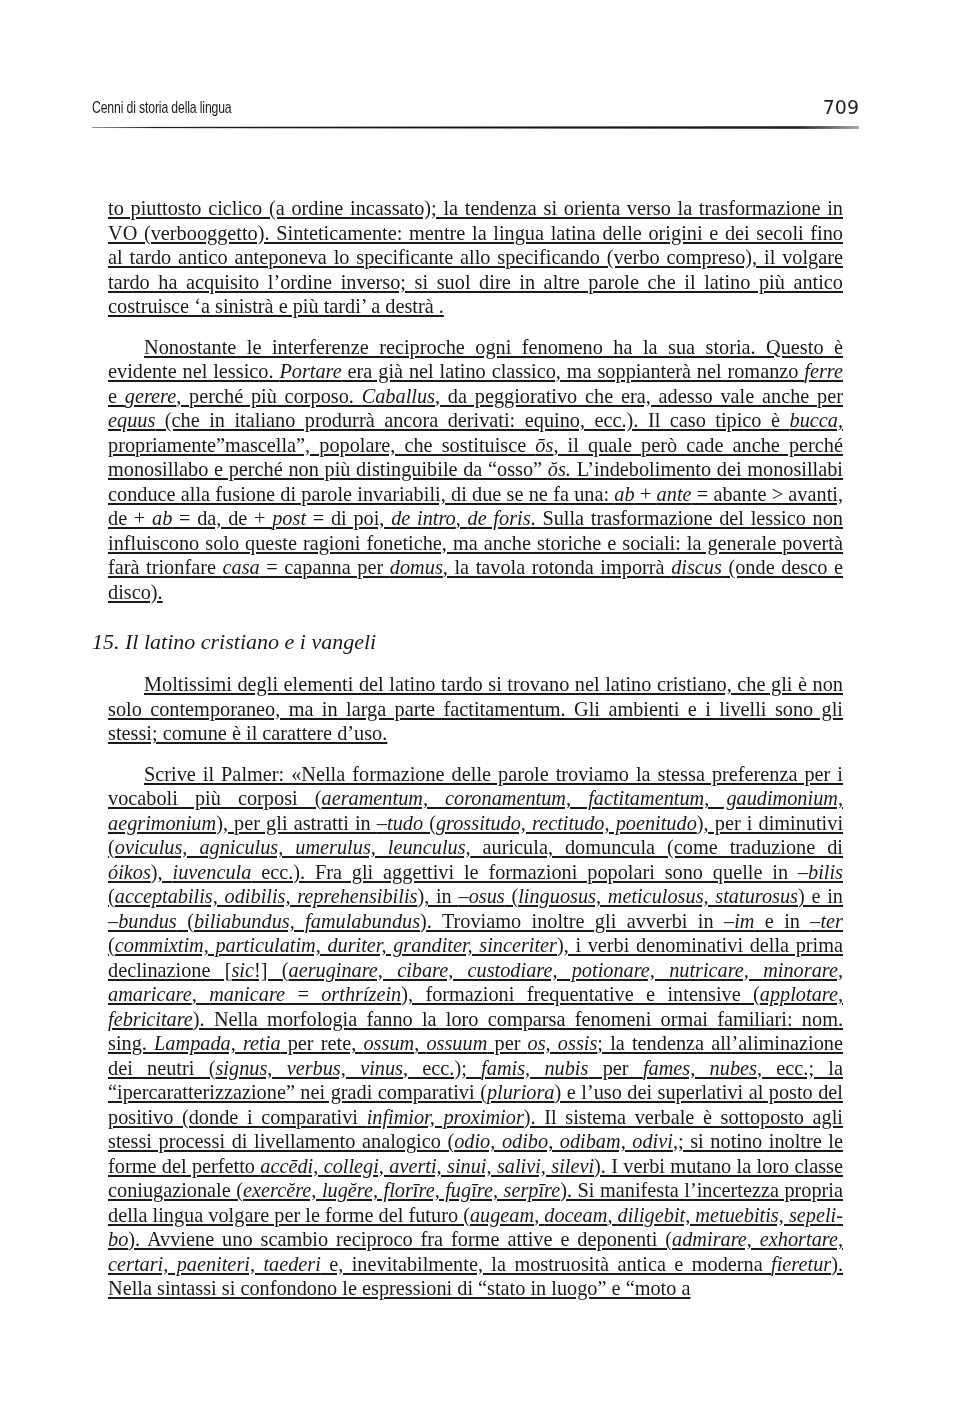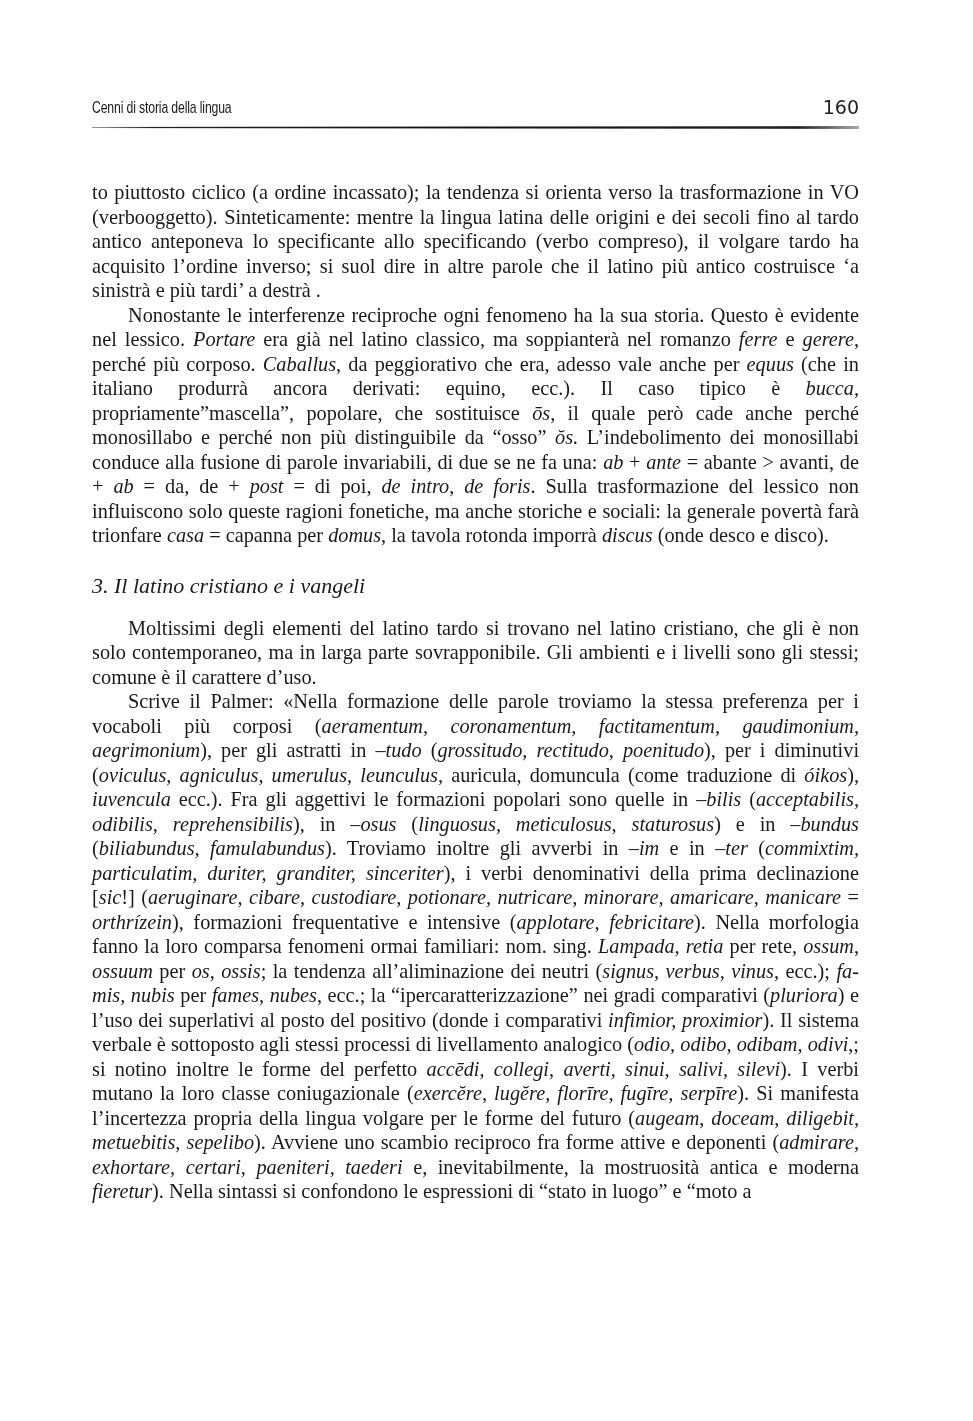--- a/index.html
+++ b/index.html
@@ -40,7 +40,7 @@
 <div class="page">
   <div class="running-head">
     <span class="running-title">Cenni di storia della lingua</span>
-    <span class="page-number">160</span>
+    <span class="page-number">709</span>
     <div class="head-rule"></div>
   </div>
 

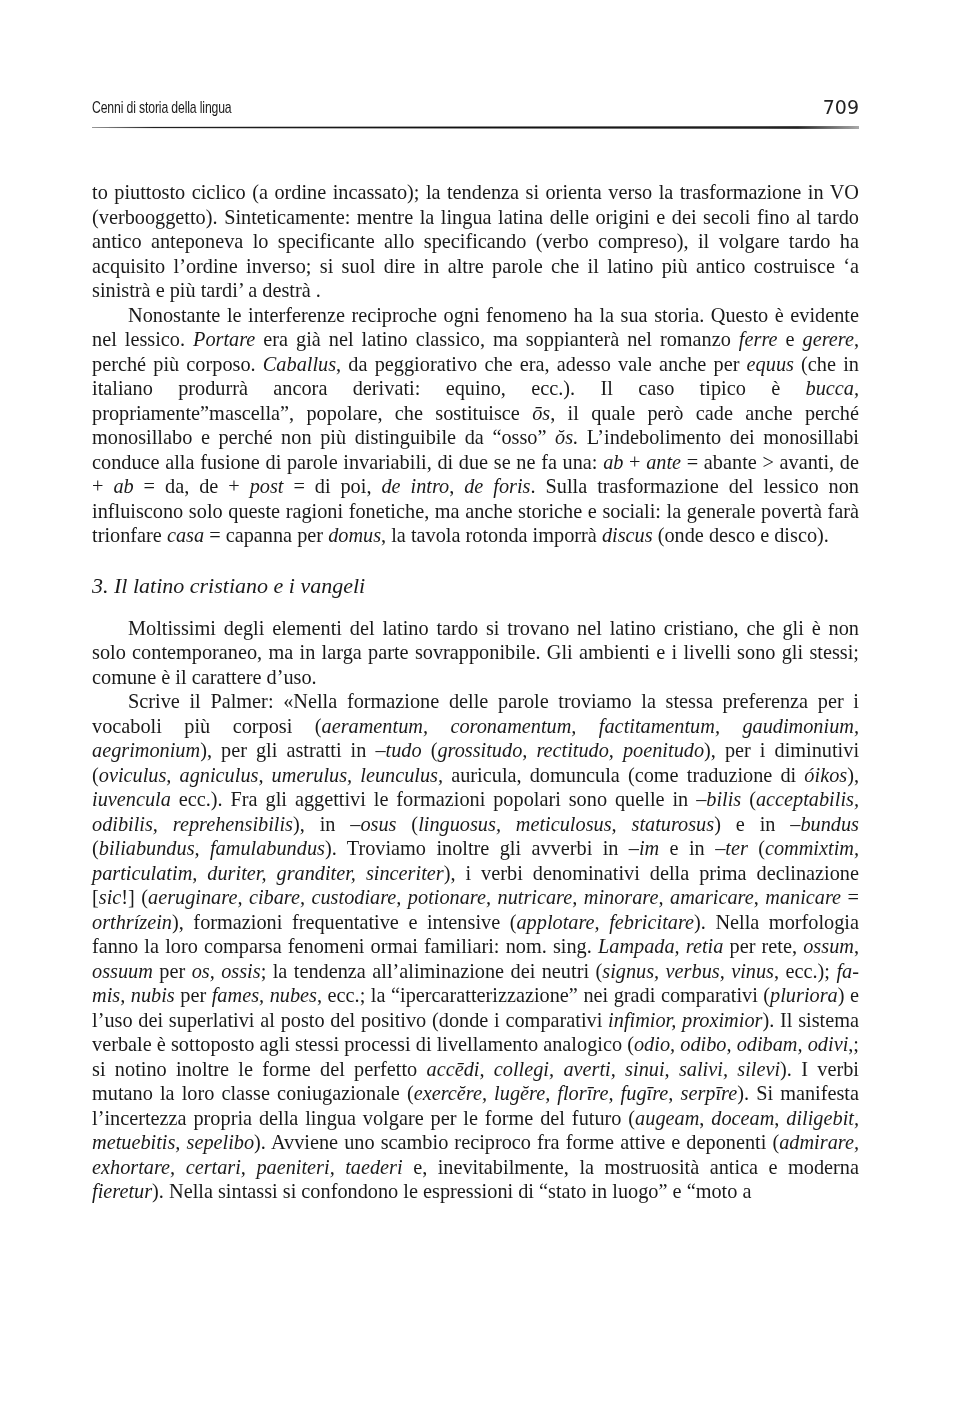--- a/index.html
+++ b/index.html
@@ -26,7 +26,7 @@
     font-family: "Liberation Serif", serif; font-size: 20.3px; line-height: 24.5px;
     text-align: justify; hyphens: manual;
   }
-  .body-text p { margin: 0; }
+  .body-text p { margin: 16px; text-decoration: underline; }
   .indent { text-indent: 36px; }
   .section-heading {
     font-family: "Liberation Serif", serif; font-style: italic; font-size: 22px;

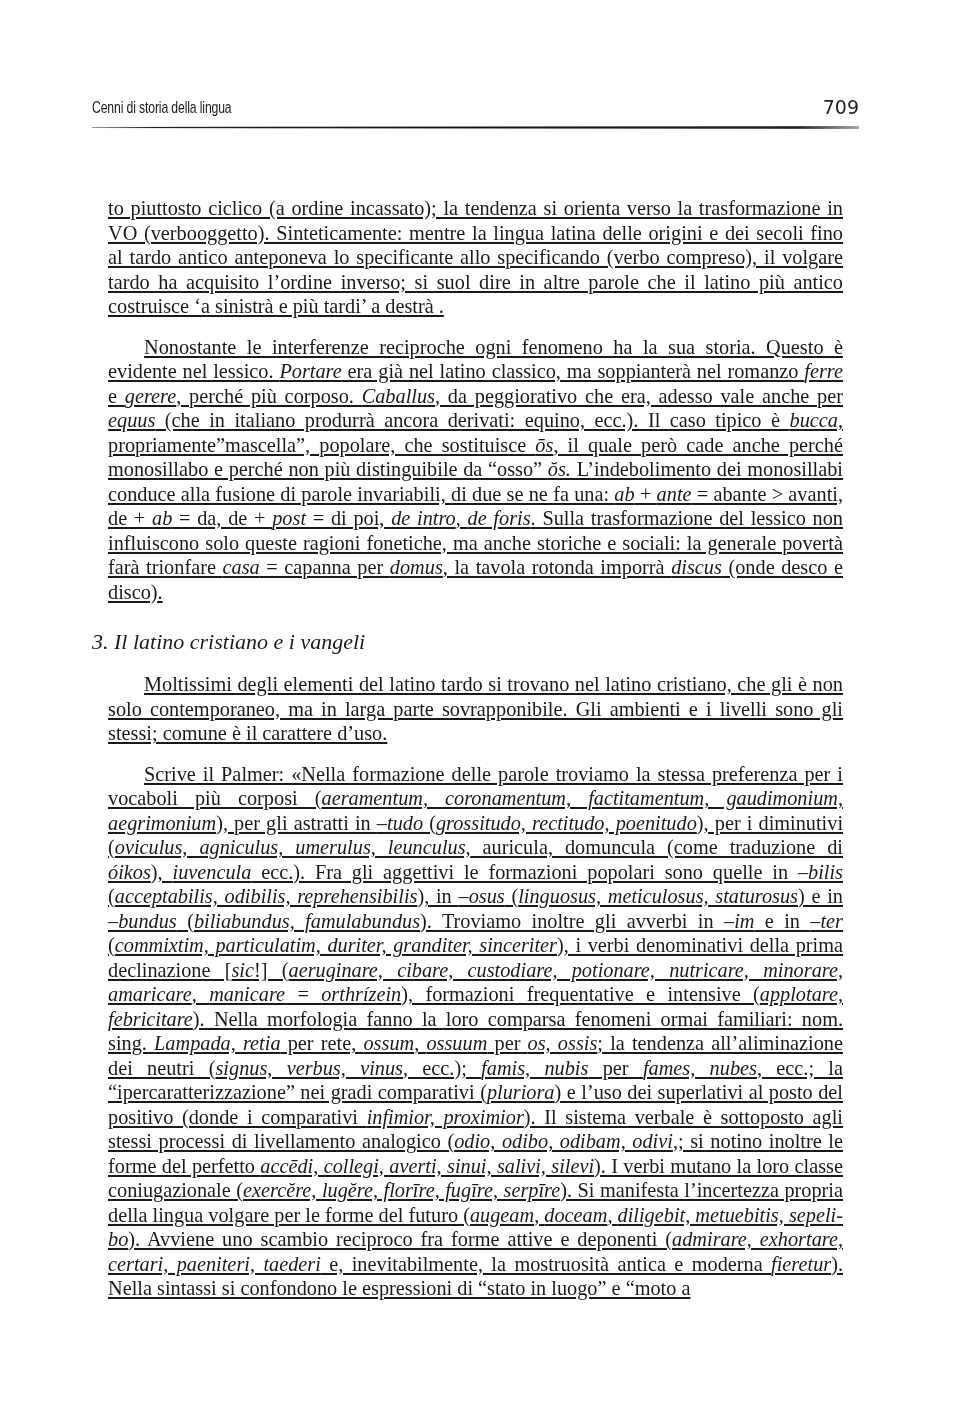--- a/index.html
+++ b/index.html
@@ -49,7 +49,7 @@
         <p><span>to piuttosto ciclico (a ordine incassato); la tendenza si orienta verso la trasforma­zione in VO (verbo­oggetto). Sinteticamente: mentre la lingua latina delle origini e dei secoli fino al tardo antico anteponeva lo specificante allo specificando (verbo compreso), il volgare tardo ha acquisito l’ordine inverso; si suol dire in altre parole che il latino più antico costruisce ‘a sinistrà e più tardi’ a destrà .</span></p>
         <p class="indent"><span>Nonostante le interferenze reciproche ogni fenomeno ha la sua storia. Questo è evidente nel lessico. </span><i>Portare</i><span> era già nel latino classico, ma soppianterà nel roman­zo </span><i>ferre</i><span> e </span><i>gerere</i><span>, perché più corposo. </span><i>Caballus</i><span>, da peggiorativo che era, adesso va­le anche per </span><i>equus</i><span> (che in italiano produrrà ancora derivati: equino, ecc.). Il caso ti­pico è </span><i>bucca,</i><span> propriamente”mascella”, popolare, che sostituisce </span><i>ōs</i><span>, il quale però ca­de anche perché monosillabo e perché non più distinguibile da “osso” </span><i>ŏs.</i><span> L’indebo­limento dei monosillabi conduce alla fusione di parole invariabili, di due se ne fa una: </span><i>ab</i><span> + </span><i>ante</i><span> = abante &gt; avanti, de + </span><i>ab</i><span> = da, de + </span><i>post</i><span> = di poi, </span><i>de intro</i><span>, </span><i>de foris</i><span>. Sulla trasformazione del lessico non influiscono solo queste ragioni fonetiche, ma anche storiche e sociali: la generale povertà farà trionfare </span><i>casa</i><span> = capanna per </span><i>do­mus</i><span>, la tavola rotonda imporrà </span><i>discus</i><span> (onde desco e disco).</span></p>
       </div>
-    <div class="section-heading">3. Il latino cristiano e i vangeli</div>
+    <div class="section-heading">15. Il latino cristiano e i vangeli</div>
     <div id="section-body">
         <p class="indent"><span>Moltissimi degli elementi del latino tardo si trovano nel latino cristiano, che gli è non solo contemporaneo, ma in larga parte sovrapponibile. Gli ambienti e i livelli sono gli stessi; comune è il carattere d’uso.</span></p>
         <p class="indent"><span>Scrive il Palmer: «Nella formazione delle parole troviamo la stessa preferenza per i vocaboli più corposi (</span><i>aeramentum, coronamentum, factitamentum, gaudimo­nium, aegrimonium</i><span>), per gli astratti in </span><i>–tudo</i><span> (</span><i>grossitudo, rectitudo, poenitudo</i><span>), per i diminutivi (</span><i>oviculus, agniculus, umerulus, leunculus,</i><span> auricula, domuncula (come traduzione di </span><i>óikos</i><span>), </span><i>iuvencula</i><span> ecc.). Fra gli aggettivi le formazioni popolari sono quelle in </span><i>–bilis</i><span> (</span><i>acceptabilis, odibilis, reprehensibilis</i><span>), in </span><i>–osus</i><span> (</span><i>linguosus, meticu­losus, staturosus</i><span>) e in </span><i>–bundus</i><span> (</span><i>biliabundus, famulabundus</i><span>). Troviamo inoltre gli avverbi in </span><i>–im</i><span> e in </span><i>–ter</i><span> (</span><i>commixtim, particulatim, duriter, granditer, sinceriter</i><span>), i verbi denominativi della prima declinazione [</span><i>sic</i><span>!] (</span><i>aeruginare, cibare, custodiare, potionare, nutricare, minorare, amaricare</i><span>, </span><i>manicare</i><span> = </span><i>orthrízein</i><span>), formazioni fre­quentative e intensive (</span><i>applotare, febricitare</i><span>). Nella morfologia fanno la loro com­parsa fenomeni ormai familiari: nom. sing. </span><i>Lampada, retia</i><span> per rete, </span><i>ossum</i><span>, </span><i>ossuum</i><span> per </span><i>os, ossis</i><span>; la tendenza all’aliminazione dei neutri (</span><i>signus, verbus, vinus</i><span>, ecc.); </span><i>fa­mis, nubis</i><span> per </span><i>fames, nubes</i><span>, ecc.; la “ipercaratterizzazione” nei gradi comparativi (</span><i>pluriora</i><span>) e l’uso dei superlativi al posto del positivo (donde i comparativi </span><i>infimior, proximior</i><span>). Il sistema verbale è sottoposto agli stessi processi di livellamento ana­logico (</span><i>odio, odibo, odibam, odivi</i><span>,; si notino inoltre le forme del perfetto </span><i>accēdi, collegi, averti, sinui, salivi, silevi</i><span>). I verbi mutano la loro classe coniugazionale (</span><i>exercĕre, lugĕre, florīre, fugīre, serpīre</i><span>). Si manifesta l’incertezza propria della lin­gua volgare per le forme del futuro (</span><i>augeam</i><span>, </span><i>doceam</i><span>, </span><i>diligebit, metuebitis, sepeli­bo</i><span>). Avviene uno scambio reciproco fra forme attive e deponenti (</span><i>admirare, exhor­tare, certari, paeniteri, taederi</i><span> e, inevitabilmente, la mostruosità antica e moderna </span><i>fieretur</i><span>). Nella sintassi si confondono le espressioni di “stato in luogo” e “moto a</span></p>

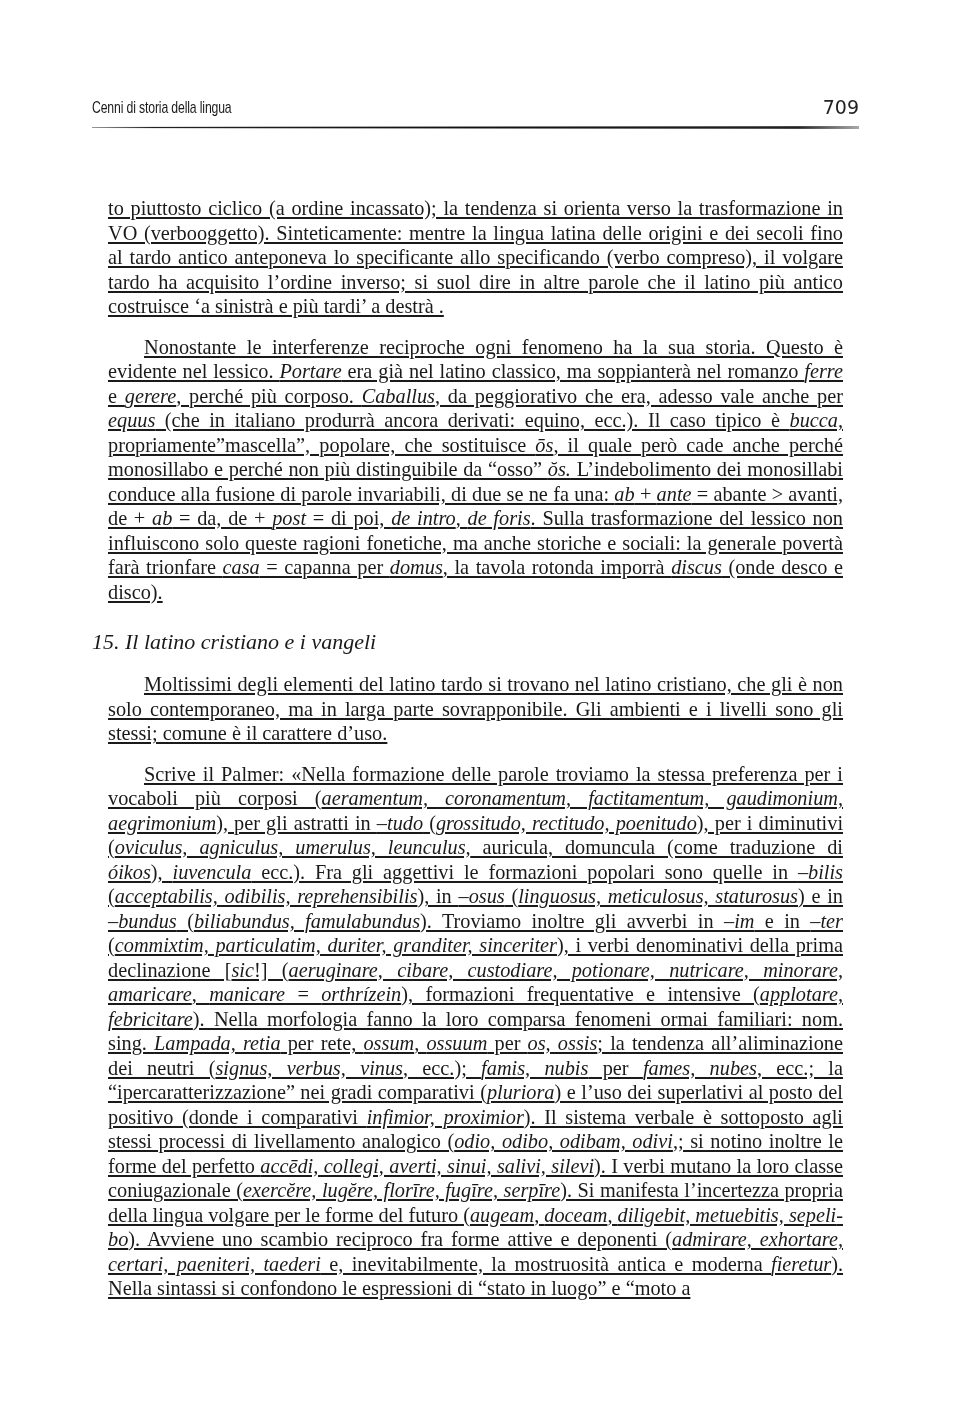--- a/index.html
+++ b/index.html
@@ -51,7 +51,7 @@
       </div>
     <div class="section-heading">15. Il latino cristiano e i vangeli</div>
     <div id="section-body">
-        <p class="indent"><span>Moltissimi degli elementi del latino tardo si trovano nel latino cristiano, che gli è non solo contemporaneo, ma in larga parte sovrapponibile. Gli ambienti e i livelli sono gli stessi; comune è il carattere d’uso.</span></p>
+        <p class="indent"><span>Moltissimi degli elementi del latino tardo si trovano nel latino cristiano, che gli è non solo contemporaneo, ma in larga parte factitamentum. Gli ambienti e i livelli sono gli stessi; comune è il carattere d’uso.</span></p>
         <p class="indent"><span>Scrive il Palmer: «Nella formazione delle parole troviamo la stessa preferenza per i vocaboli più corposi (</span><i>aeramentum, coronamentum, factitamentum, gaudimo­nium, aegrimonium</i><span>), per gli astratti in </span><i>–tudo</i><span> (</span><i>grossitudo, rectitudo, poenitudo</i><span>), per i diminutivi (</span><i>oviculus, agniculus, umerulus, leunculus,</i><span> auricula, domuncula (come traduzione di </span><i>óikos</i><span>), </span><i>iuvencula</i><span> ecc.). Fra gli aggettivi le formazioni popolari sono quelle in </span><i>–bilis</i><span> (</span><i>acceptabilis, odibilis, reprehensibilis</i><span>), in </span><i>–osus</i><span> (</span><i>linguosus, meticu­losus, staturosus</i><span>) e in </span><i>–bundus</i><span> (</span><i>biliabundus, famulabundus</i><span>). Troviamo inoltre gli avverbi in </span><i>–im</i><span> e in </span><i>–ter</i><span> (</span><i>commixtim, particulatim, duriter, granditer, sinceriter</i><span>), i verbi denominativi della prima declinazione [</span><i>sic</i><span>!] (</span><i>aeruginare, cibare, custodiare, potionare, nutricare, minorare, amaricare</i><span>, </span><i>manicare</i><span> = </span><i>orthrízein</i><span>), formazioni fre­quentative e intensive (</span><i>applotare, febricitare</i><span>). Nella morfologia fanno la loro com­parsa fenomeni ormai familiari: nom. sing. </span><i>Lampada, retia</i><span> per rete, </span><i>ossum</i><span>, </span><i>ossuum</i><span> per </span><i>os, ossis</i><span>; la tendenza all’aliminazione dei neutri (</span><i>signus, verbus, vinus</i><span>, ecc.); </span><i>fa­mis, nubis</i><span> per </span><i>fames, nubes</i><span>, ecc.; la “ipercaratterizzazione” nei gradi comparativi (</span><i>pluriora</i><span>) e l’uso dei superlativi al posto del positivo (donde i comparativi </span><i>infimior, proximior</i><span>). Il sistema verbale è sottoposto agli stessi processi di livellamento ana­logico (</span><i>odio, odibo, odibam, odivi</i><span>,; si notino inoltre le forme del perfetto </span><i>accēdi, collegi, averti, sinui, salivi, silevi</i><span>). I verbi mutano la loro classe coniugazionale (</span><i>exercĕre, lugĕre, florīre, fugīre, serpīre</i><span>). Si manifesta l’incertezza propria della lin­gua volgare per le forme del futuro (</span><i>augeam</i><span>, </span><i>doceam</i><span>, </span><i>diligebit, metuebitis, sepeli­bo</i><span>). Avviene uno scambio reciproco fra forme attive e deponenti (</span><i>admirare, exhor­tare, certari, paeniteri, taederi</i><span> e, inevitabilmente, la mostruosità antica e moderna </span><i>fieretur</i><span>). Nella sintassi si confondono le espressioni di “stato in luogo” e “moto a</span></p>
       </div>
   </div>

